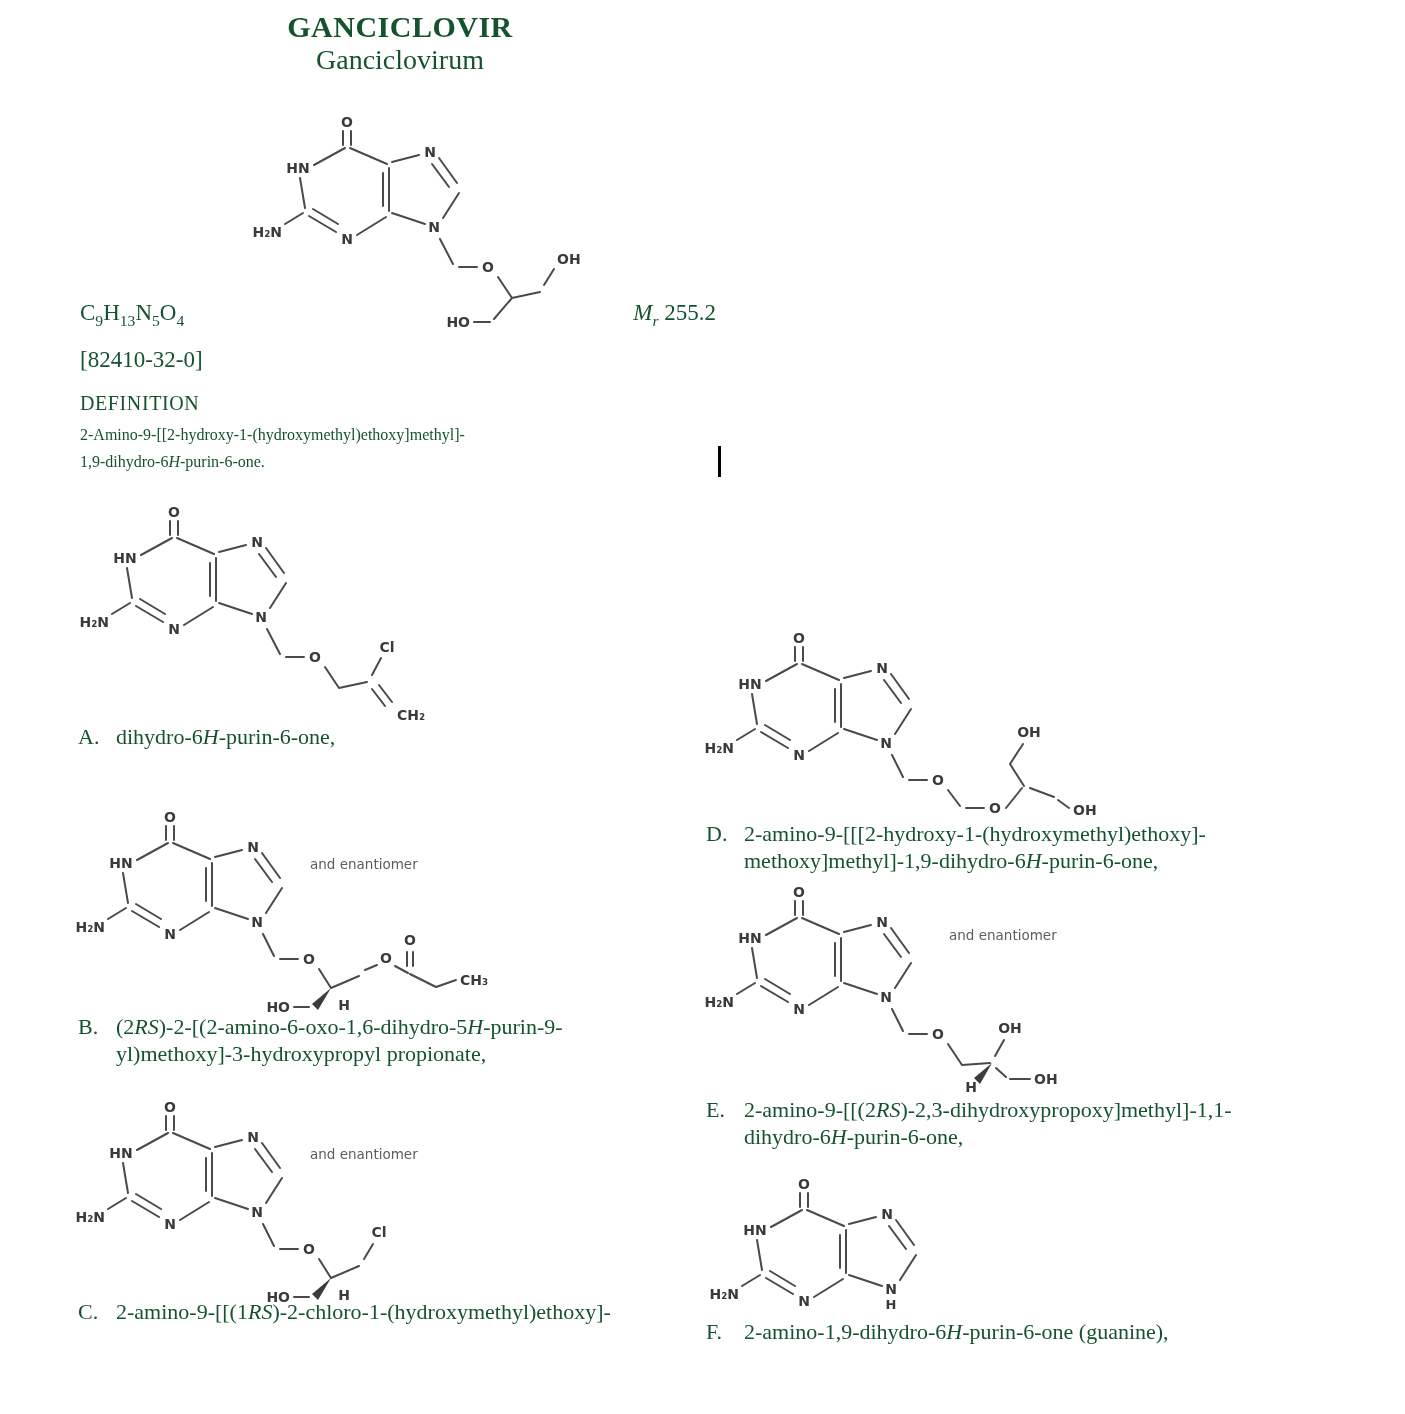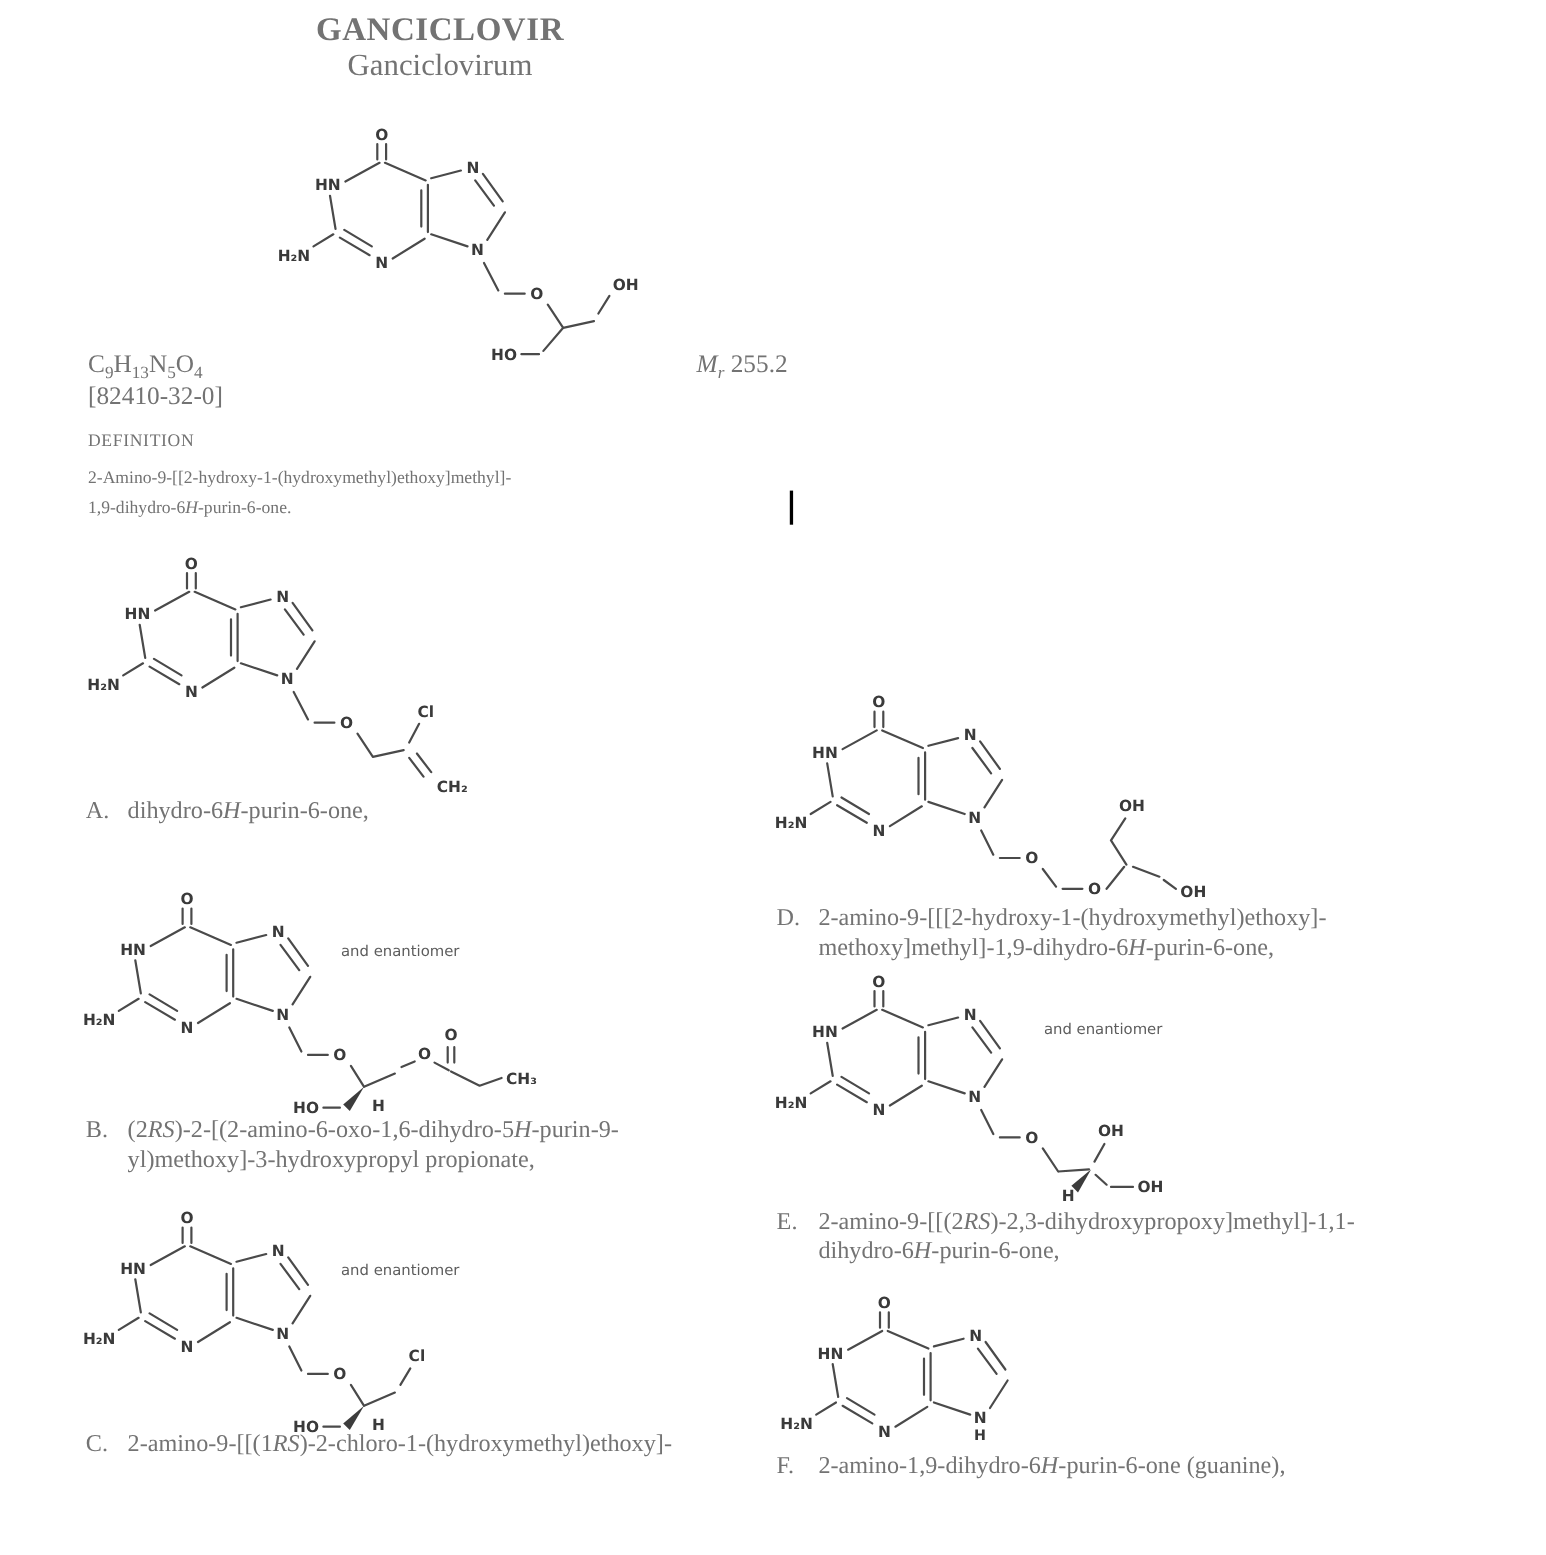--- a/index.html
+++ b/index.html
@@ -4,7 +4,7 @@
 <style>
   html,body{margin:0;padding:0;background:#ffffff;}
   #page{position:relative;width:1405px;height:1414px;background:#ffffff;
-        font-family:"Liberation Serif",serif;color:#737373;overflow:hidden;}
+        font-family:"Liberation Serif",serif;color:#14532d;overflow:hidden;}
   .abs{position:absolute;}
   .title-block{left:100px;top:10px;width:600px;text-align:center;}
   .doc-title{font-size:30px;font-weight:bold;letter-spacing:0.5px;}

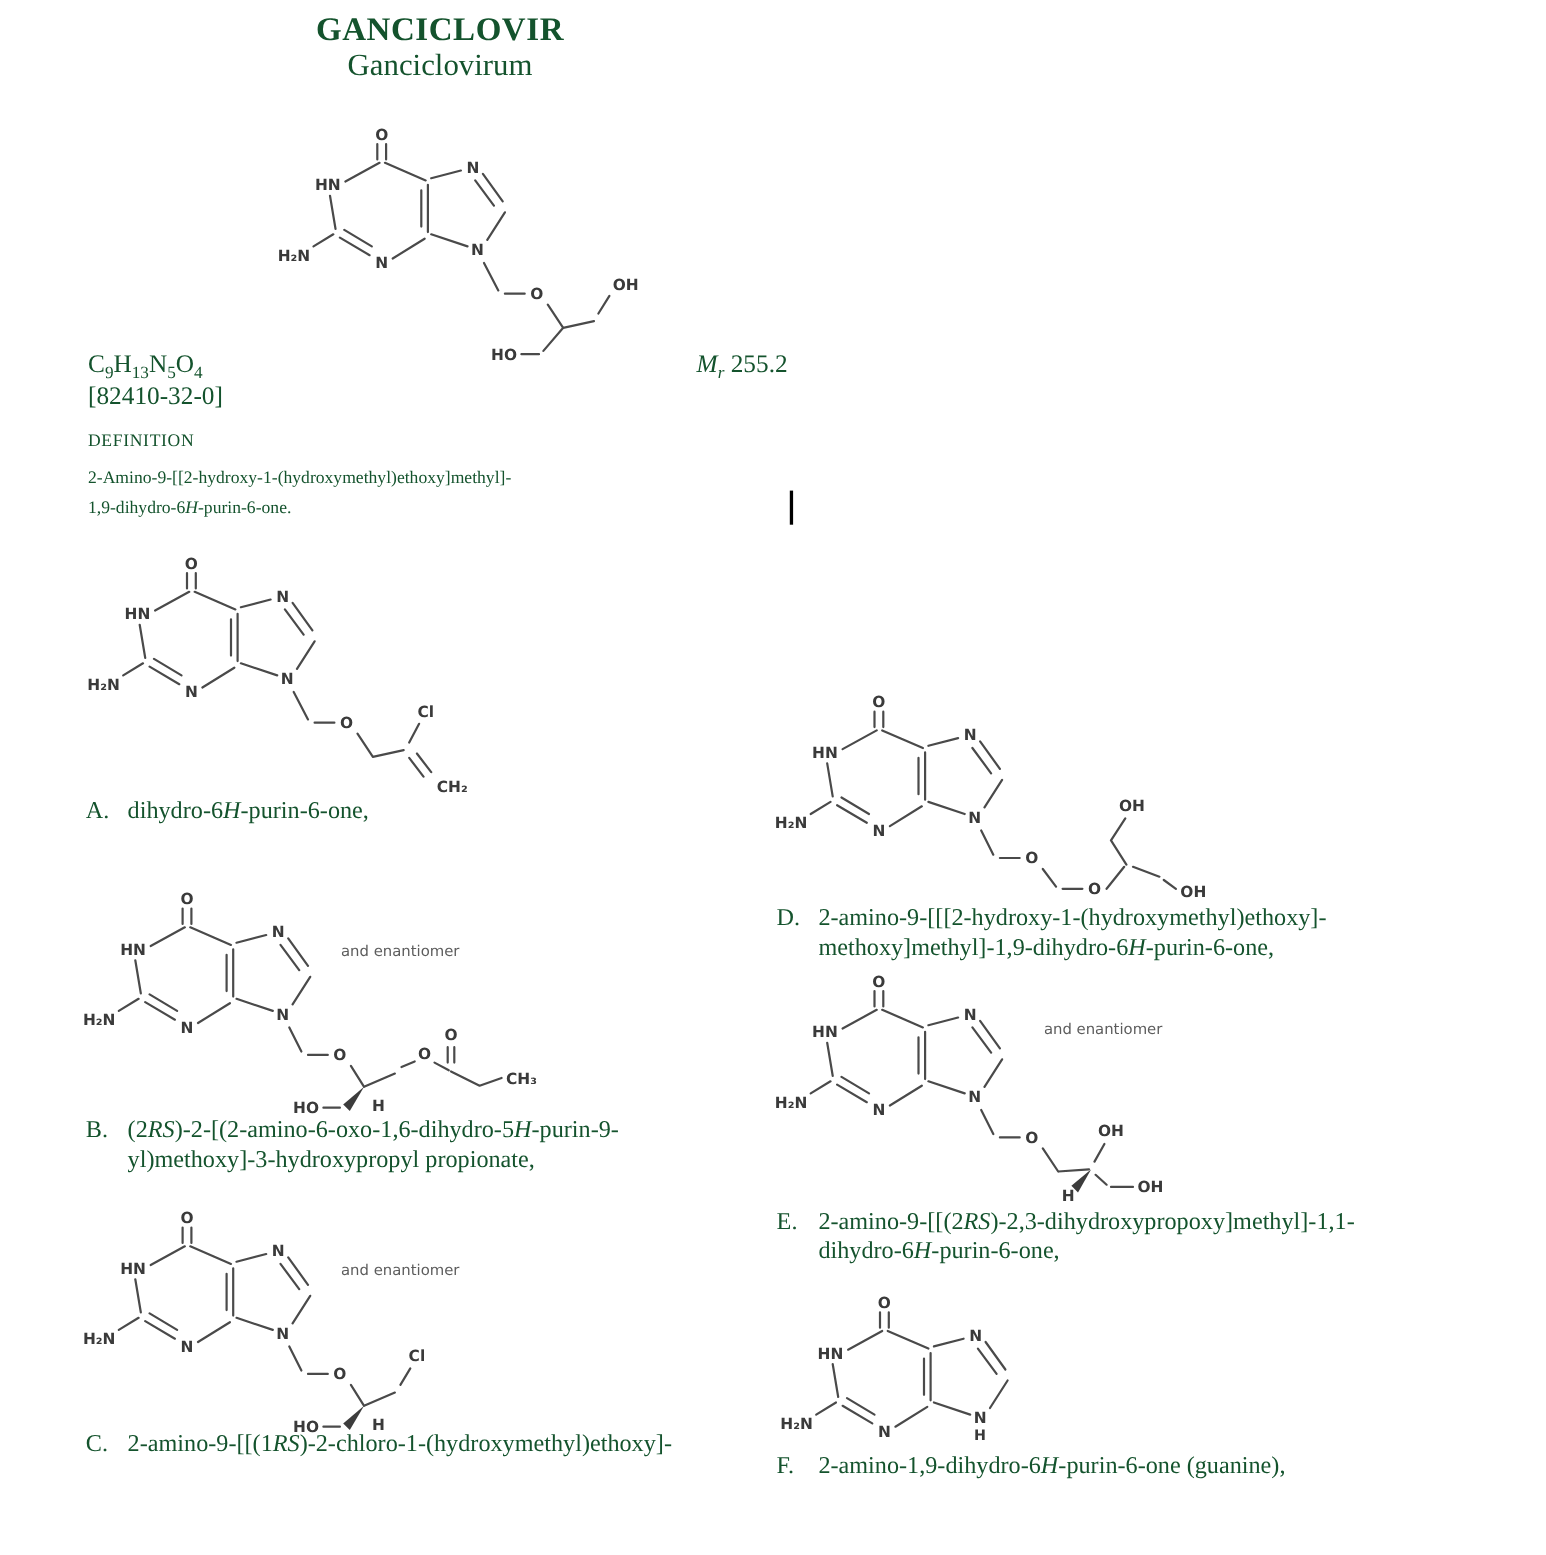--- a/index.html
+++ b/index.html
@@ -9,7 +9,7 @@
   .title-block{left:100px;top:10px;width:600px;text-align:center;}
   .doc-title{font-size:30px;font-weight:bold;letter-spacing:0.5px;}
   .doc-subtitle{font-size:28px;}
-  .formula-row{left:80px;top:318px;width:636px;display:flex;justify-content:space-between;font-size:23px;}
+  .formula-row{left:80px;top:300px;width:636px;display:flex;justify-content:space-between;font-size:23px;}
   .cas{left:80px;top:347px;font-size:23px;}
   .def-heading{left:80px;top:392px;font-size:16px;letter-spacing:0.6px;}
   .def-text{left:80px;top:421px;font-size:16px;line-height:27px;width:660px;}

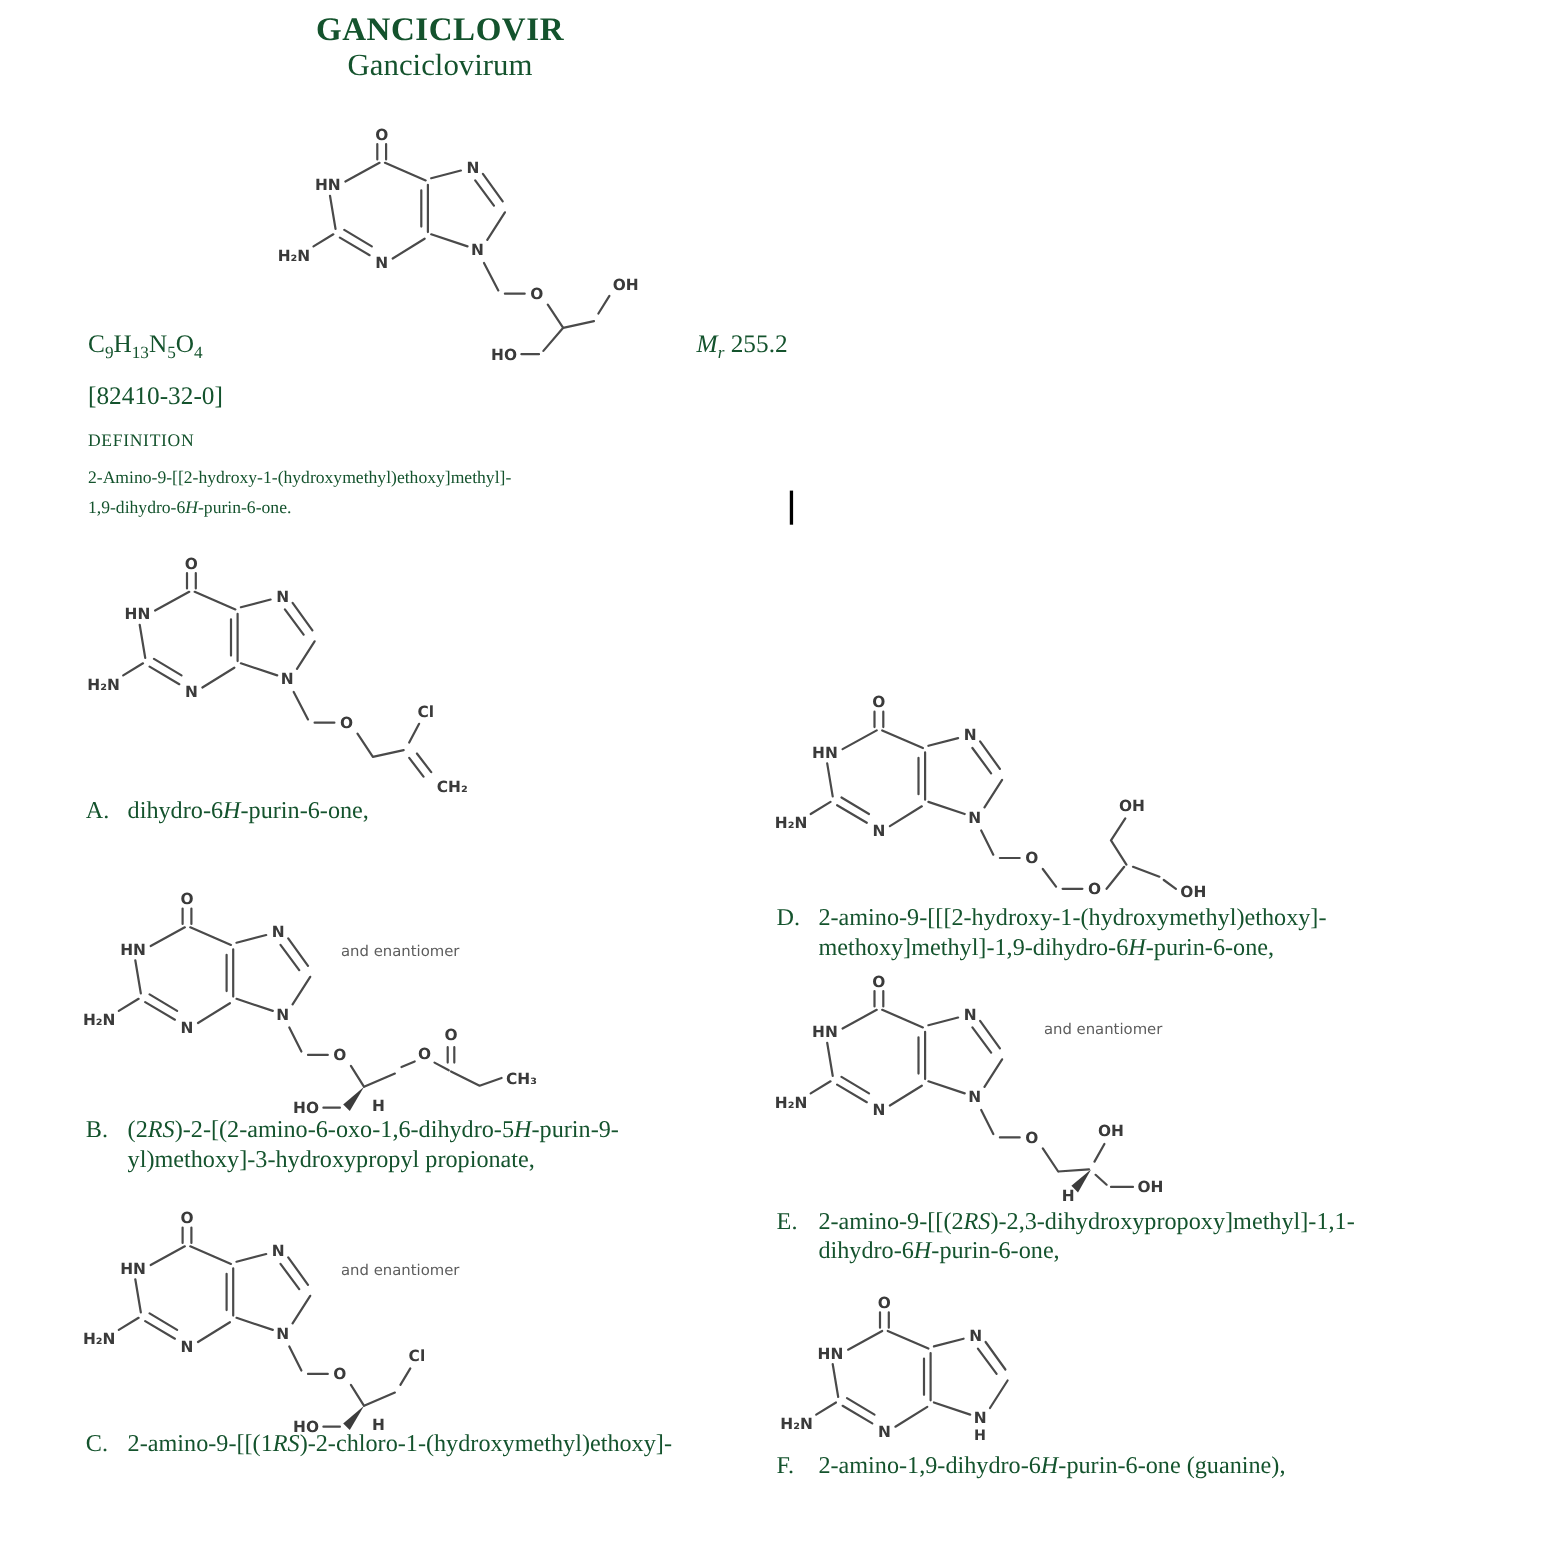--- a/index.html
+++ b/index.html
@@ -11,7 +11,7 @@
   .doc-subtitle{font-size:28px;}
   .formula-row{left:80px;top:300px;width:636px;display:flex;justify-content:space-between;font-size:23px;}
   .cas{left:80px;top:347px;font-size:23px;}
-  .def-heading{left:80px;top:392px;font-size:16px;letter-spacing:0.6px;}
+  .def-heading{left:80px;top:392px;font-size:20px;letter-spacing:0.6px;}
   .def-text{left:80px;top:421px;font-size:16px;line-height:27px;width:660px;}
   .caption{font-size:22px;line-height:27px;display:flex;}
   .cap-label{width:38px;flex-shrink:0;}

